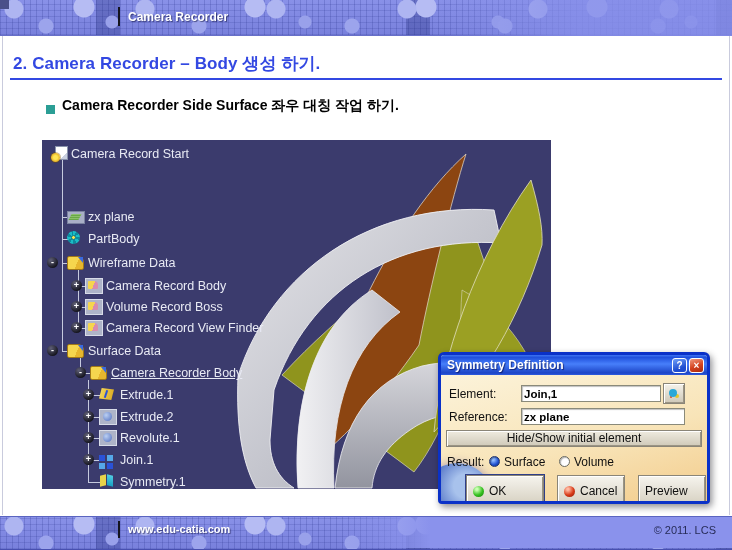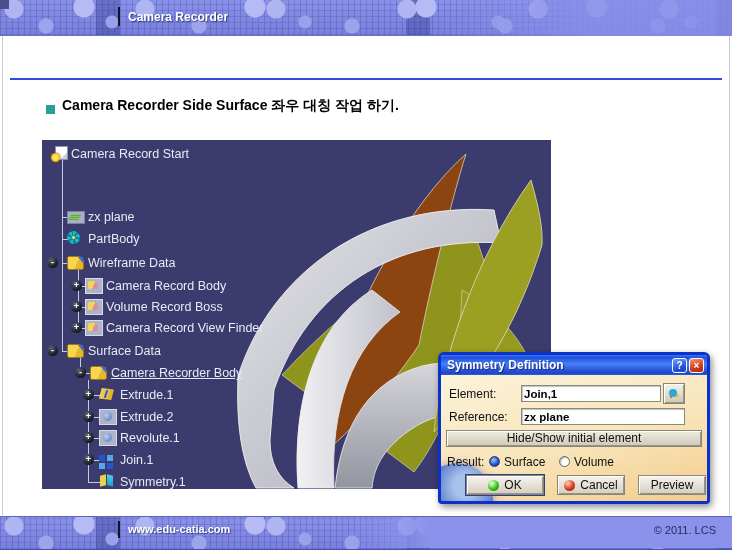--- a/index.html
+++ b/index.html
@@ -155,6 +155,7 @@
   <div class="edge l"></div>
   <div class="edge r"></div>
 
+  <div class="page-title">2. Camera Recorder – Body 생성 하기.</div>
   <div class="title-rule"></div>
   <div class="bullet-sq"></div>
   <div class="bullet-text">Camera Recorder Side Surface 좌우 대칭 작업 하기.</div>

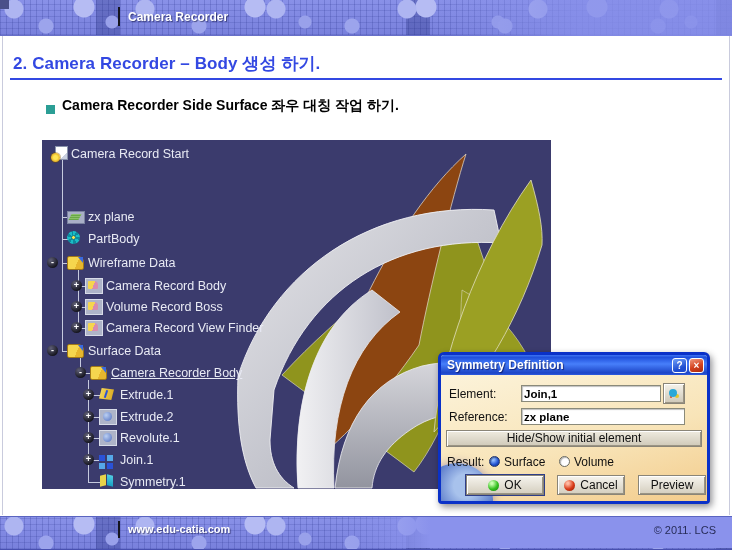--- a/index.html
+++ b/index.html
@@ -131,7 +131,7 @@
   .rtext{position:absolute;top:2px;font-size:12px;color:#101010;}
   .rtext.t1{left:63px}.rtext.t2{left:133px}
   .btnrow{position:absolute;left:0;right:0;top:100px;display:flex;gap:13px;padding-left:25px;}
-  .dbtn{height:20px;display:inline-flex;align-items:center;justify-content:center;gap:5px;
+  .dbtn{height:32px;display:inline-flex;align-items:center;justify-content:flex-start;gap:5px;
        background:linear-gradient(#F6F4EE,#D4CEBE);border:1px solid #8A8578;
        box-shadow:inset 1px 1px 0 #fff, inset -1px -1px 0 #9A9484;
        font-family:"Liberation Sans",sans-serif;font-size:12px;color:#101010;padding:0 6px;}

